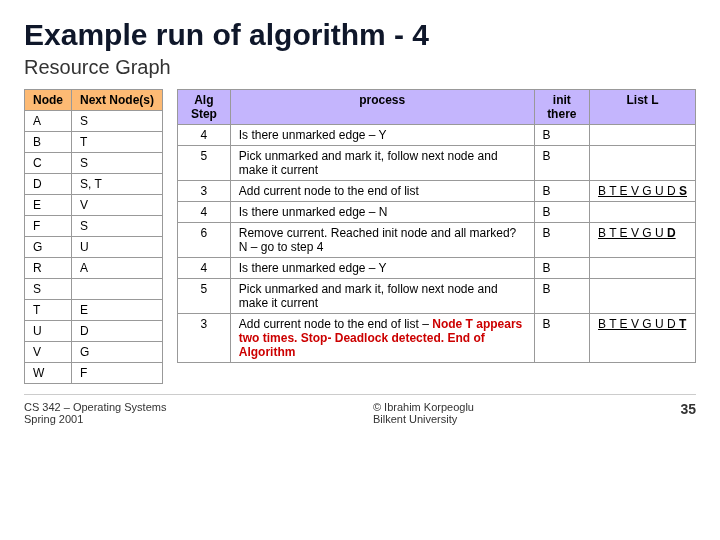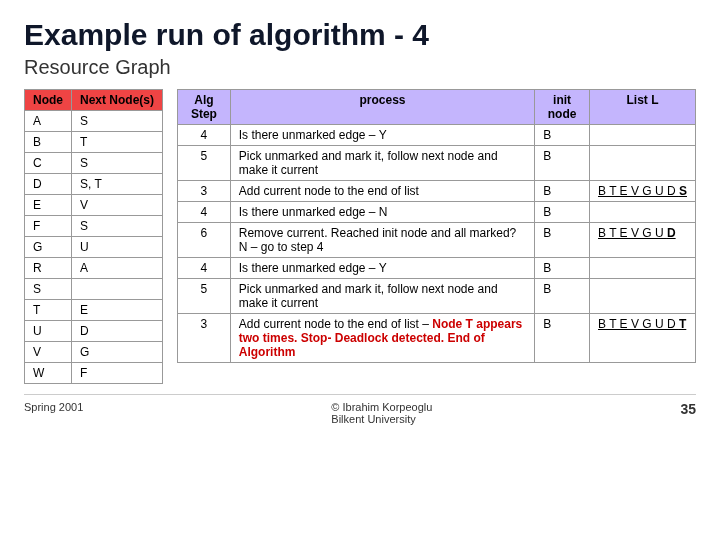--- a/index.html
+++ b/index.html
@@ -43,7 +43,7 @@
       font-size: 12px;
     }
     .resource-table th {
-      background: #ef4444;
+      background: #fdba74;
       font-weight: bold;
     }
     

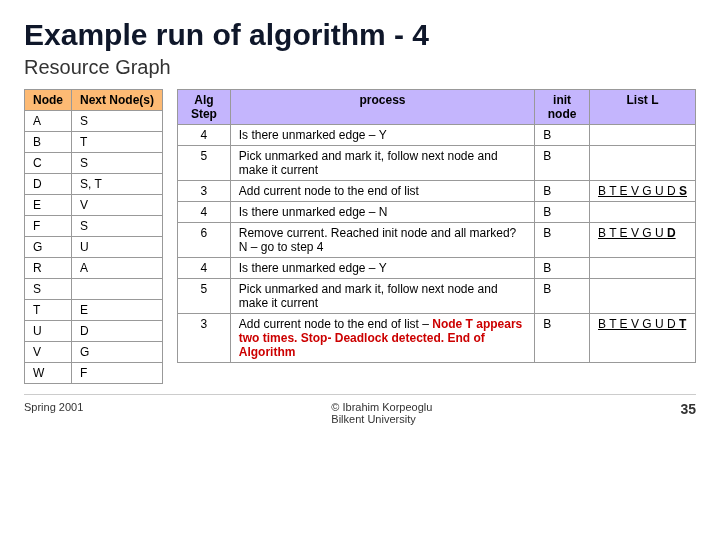--- a/index.html
+++ b/index.html
@@ -169,7 +169,7 @@
         <tr>
           <th>Alg Step</th>
           <th>process</th>
-          <th>init node</th>
+          <th>init there</th>
           <th>List L</th>
         </tr>
       </thead>

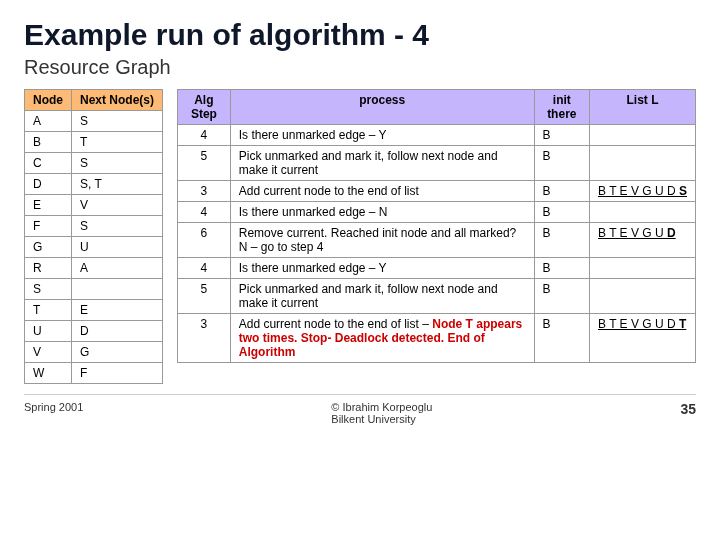--- a/index.html
+++ b/index.html
@@ -228,6 +228,7 @@
 
   <div class="footer">
     <div>
+      <div>CS 342 – Operating Systems</div>
       <div>Spring 2001</div>
     </div>
     <div>

